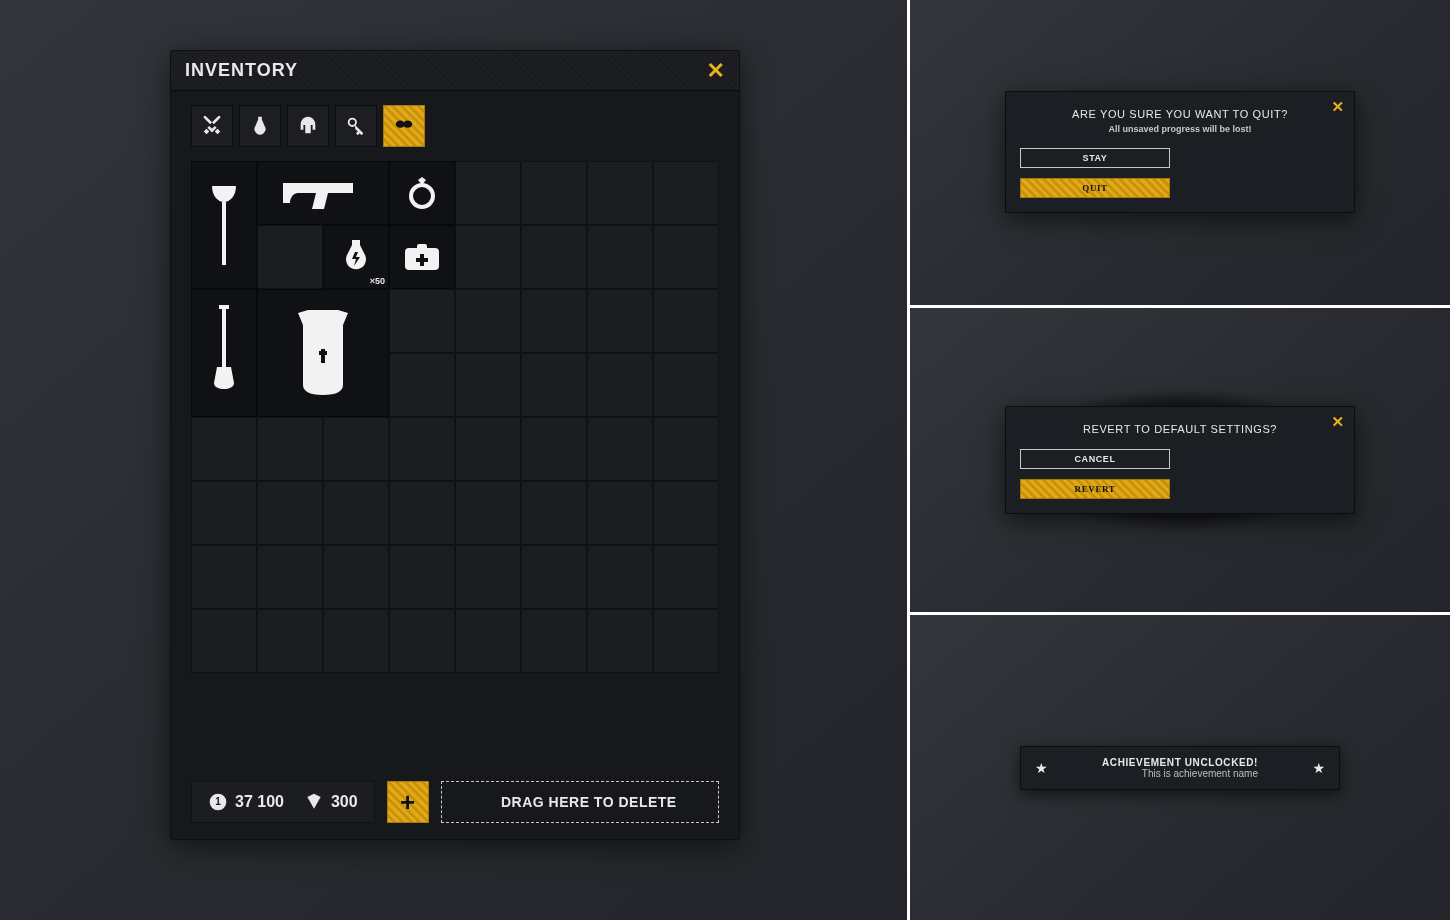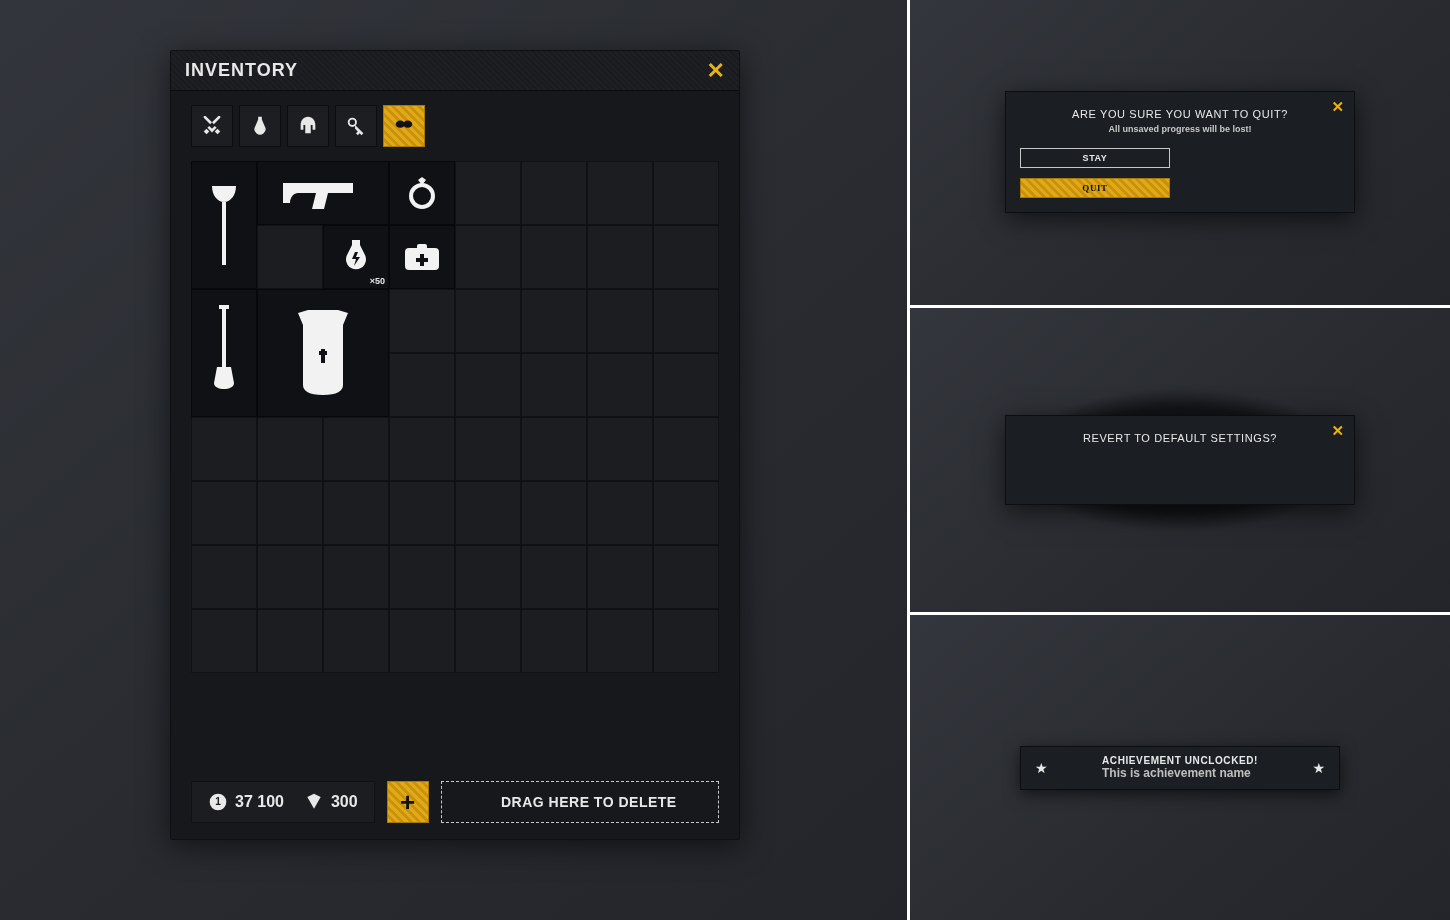--- a/index.html
+++ b/index.html
@@ -333,6 +333,10 @@
     <div class="modal" style="position:relative;">
       <span class="mx">✕</span>
       <div class="m-title caps">Revert to default settings?</div>
+      <div class="m-btns">
+        <div class="g-btn outline caps">Cancel</div>
+        <div class="g-btn accent caps">Revert</div>
+      </div>
     </div>
   </div>
 

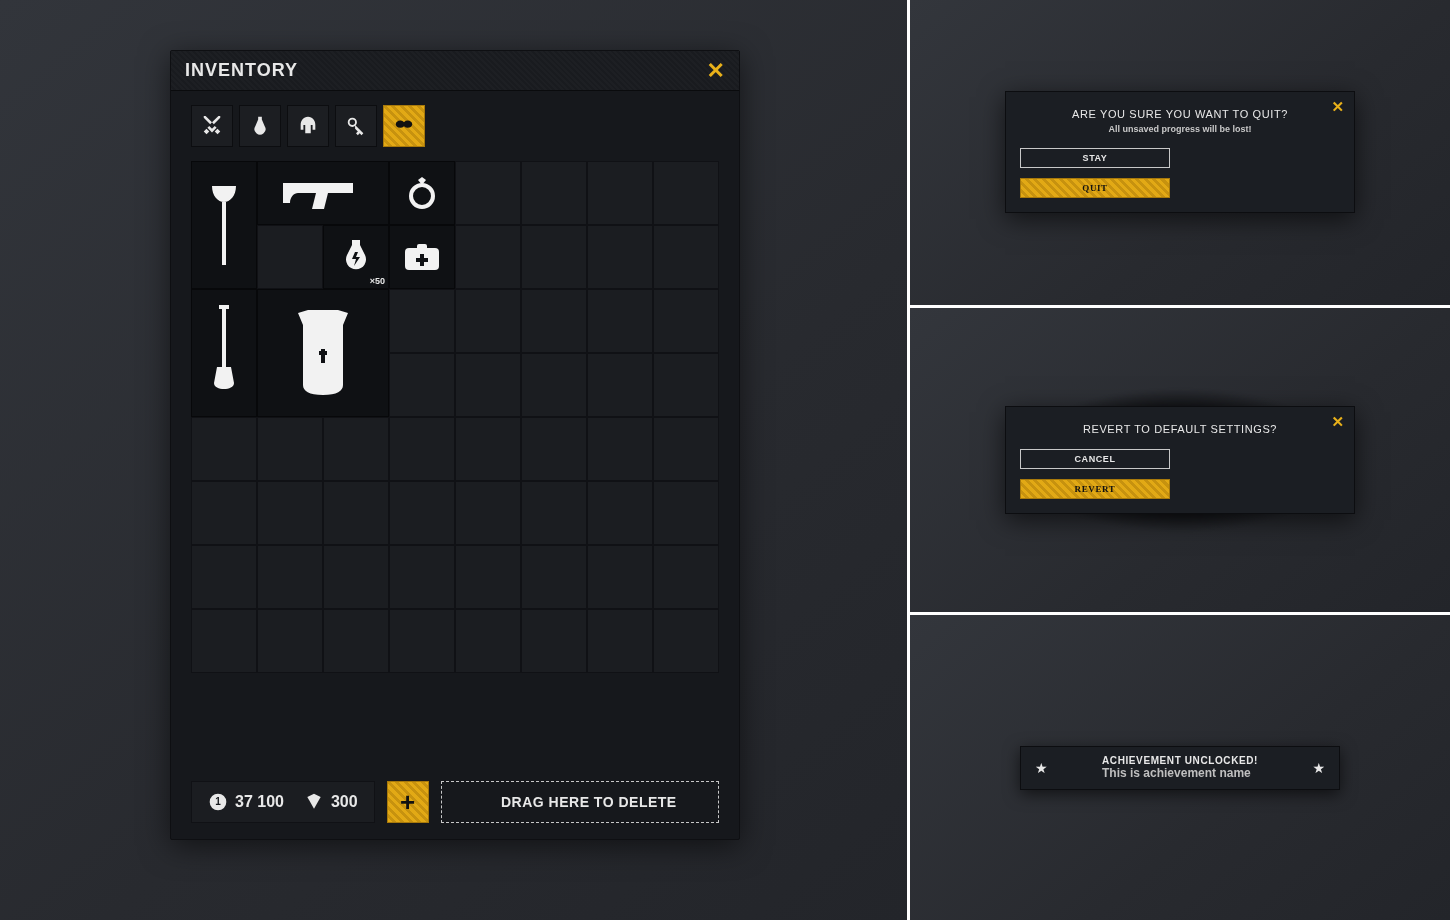--- a/index.html
+++ b/index.html
@@ -145,7 +145,7 @@
     display:flex; align-items:center; justify-content:space-between; padding:0 14px;
   }
   .toast .star { color:#e8e8e8; font-size:14px; }
-  .toast .mid { text-align:left; }
+  .toast .mid { text-align:right; }
   .toast .t-title { font-size:10px; font-weight:900; letter-spacing:0.6px;}
   .toast .t-sub { font-size:12px; color:#bfbfbf; font-family:Arial,sans-serif;font-weight:bold; }
 </style>

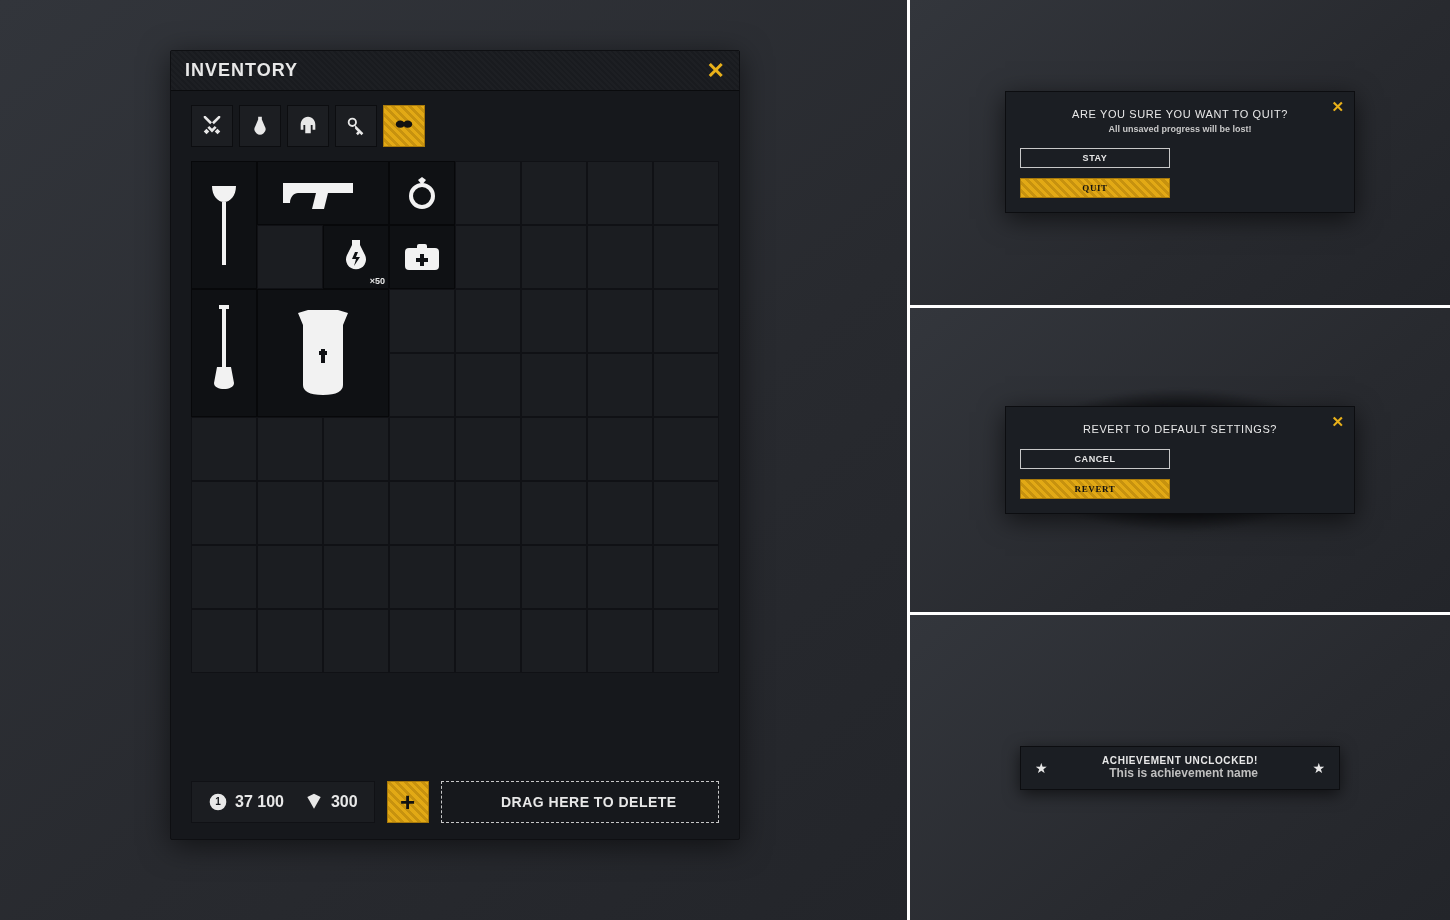--- a/index.html
+++ b/index.html
@@ -147,7 +147,7 @@
   .toast .star { color:#e8e8e8; font-size:14px; }
   .toast .mid { text-align:right; }
   .toast .t-title { font-size:10px; font-weight:900; letter-spacing:0.6px;}
-  .toast .t-sub { font-size:12px; color:#bfbfbf; font-family:Arial,sans-serif;font-weight:bold; }
+  .toast .t-sub { font-size:10px; color:#bfbfbf; font-family:Arial,sans-serif; }
 </style>
 </head>
 <body>

